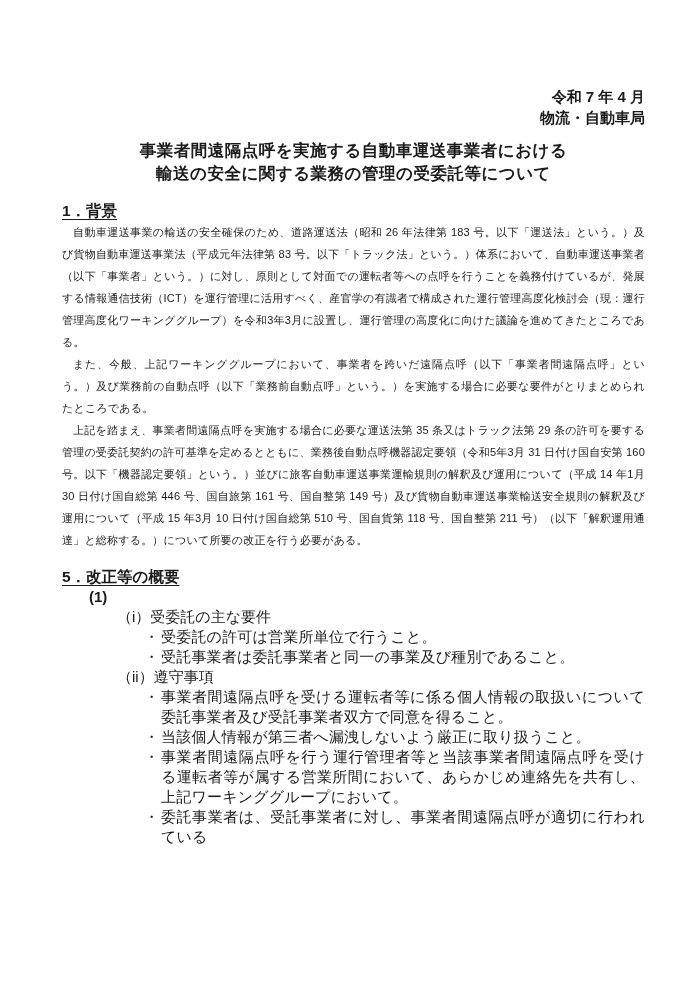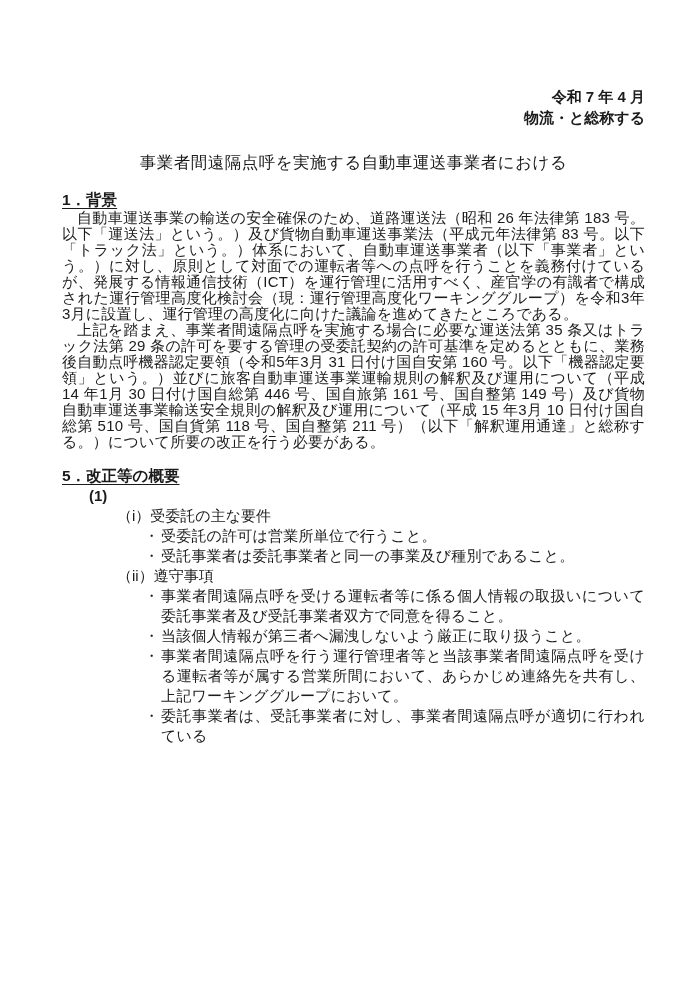--- a/index.html
+++ b/index.html
@@ -89,7 +89,7 @@
 
   <div class="date-block">
     <div>令和 7 年 4 月</div>
-    <div>物流・と総称する</div>
+    <div>物流・自動車局</div>
   </div>
 
   <div class="doc-title">

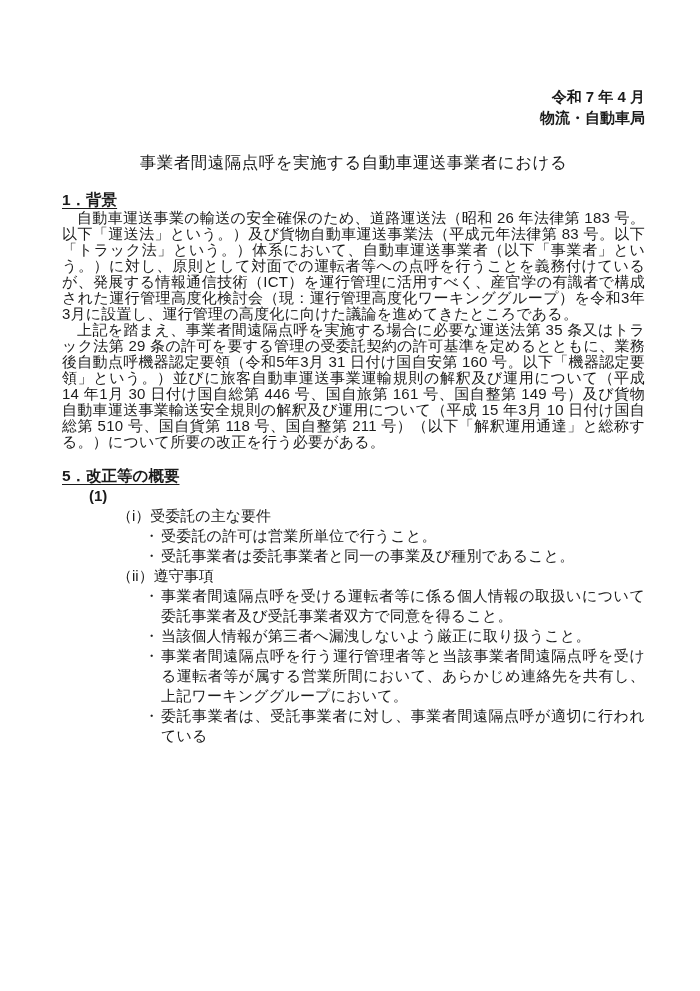--- a/index.html
+++ b/index.html
@@ -26,10 +26,10 @@
   }
   .doc-title {
     text-align: center;
-    font-weight: normal;
+    font-weight: bold;
     font-size: 16.5px;
     line-height: 23px;
-    margin-top: 23px;
+    margin-top: 11px;
     letter-spacing: 0.5px;
   }
   .section-heading {

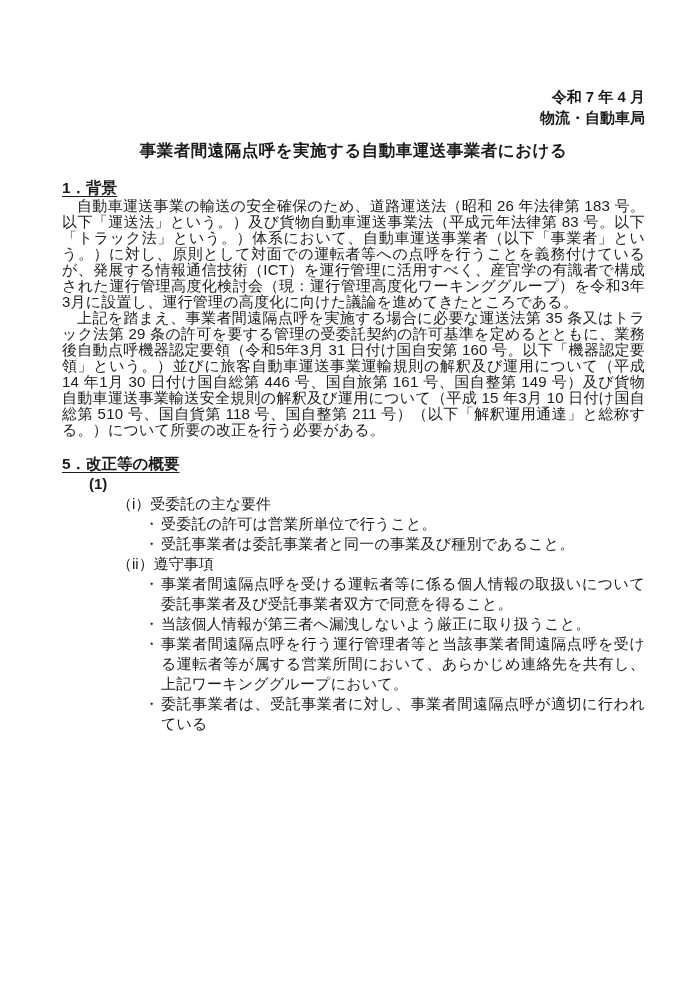--- a/index.html
+++ b/index.html
@@ -94,6 +94,7 @@
 
   <div class="doc-title">
     <div>事業者間遠隔点呼を実施する自動車運送事業者における</div>
+    <div>輸送の安全に関する業務の管理の受委託等について</div>
   </div>
 
   <div class="section-heading">

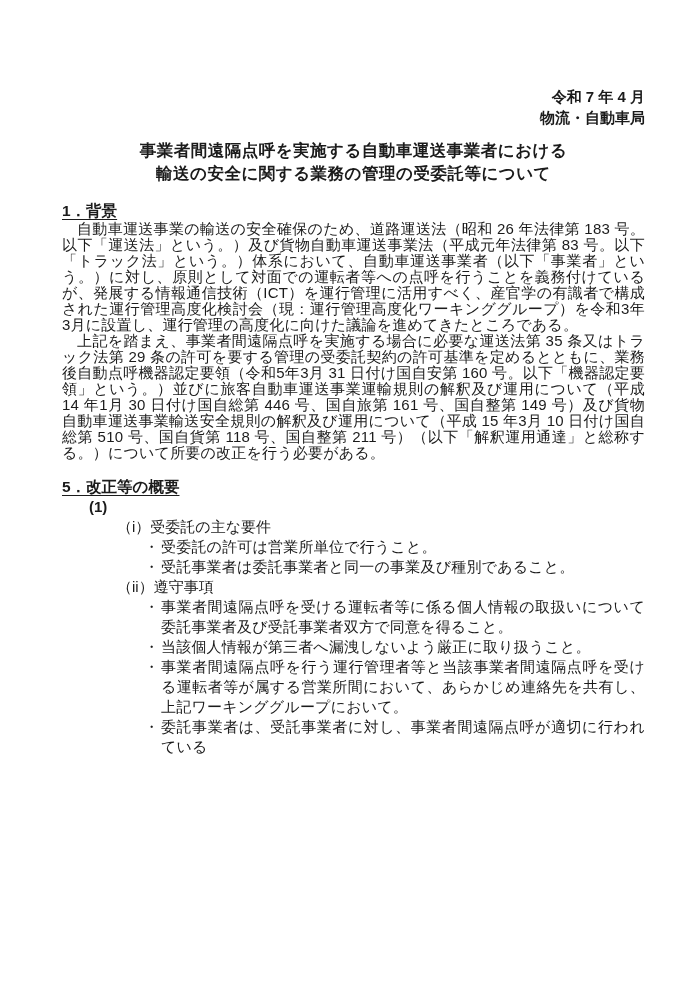--- a/index.html
+++ b/index.html
@@ -44,8 +44,8 @@
     margin-top: 10px;
   }
   .para {
-    font-size: 15px;
-    line-height: 16px;
+    font-size: 11px;
+    line-height: 22px;
     text-align: justify;
     text-indent: 1em;
     letter-spacing: 0.2px;

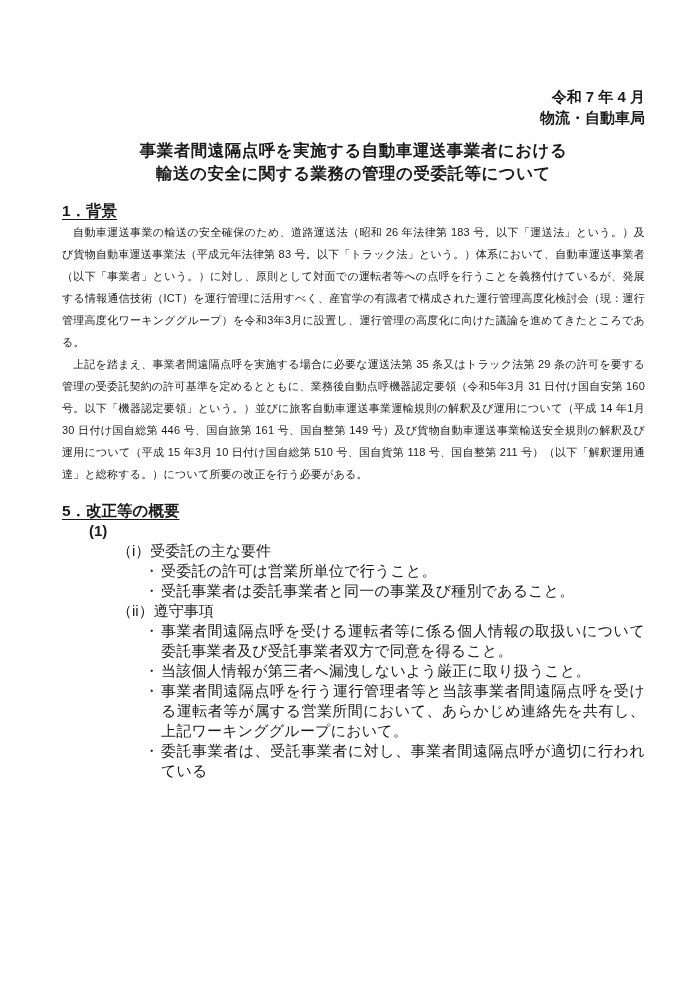--- a/index.html
+++ b/index.html
@@ -102,6 +102,7 @@
   </div>
 
   <div class="para">自動車運送事業の輸送の安全確保のため、道路運送法（昭和 26 年法律第 183 号。以下「運送法」という。）及び貨物自動車運送事業法（平成元年法律第 83 号。以下「トラック法」という。）体系において、自動車運送事業者（以下「事業者」という。）に対し、原則として対面での運転者等への点呼を行うことを義務付けているが、発展する情報通信技術（ICT）を運行管理に活用すべく、産官学の有識者で構成された運行管理高度化検討会（現：運行管理高度化ワーキンググループ）を令和3年3月に設置し、運行管理の高度化に向けた議論を進めてきたところである。</div>
+  <div class="para">また、今般、上記ワーキンググループにおいて、事業者を跨いだ遠隔点呼（以下「事業者間遠隔点呼」という。）及び業務前の自動点呼（以下「業務前自動点呼」という。）を実施する場合に必要な要件がとりまとめられたところである。</div>
   <div class="para">上記を踏まえ、事業者間遠隔点呼を実施する場合に必要な運送法第 35 条又はトラック法第 29 条の許可を要する管理の受委託契約の許可基準を定めるとともに、業務後自動点呼機器認定要領（令和5年3月 31 日付け国自安第 160 号。以下「機器認定要領」という。）並びに旅客自動車運送事業運輸規則の解釈及び運用について（平成 14 年1月 30 日付け国自総第 446 号、国自旅第 161 号、国自整第 149 号）及び貨物自動車運送事業輸送安全規則の解釈及び運用について（平成 15 年3月 10 日付け国自総第 510 号、国自貨第 118 号、国自整第 211 号）（以下「解釈運用通達」と総称する。）について所要の改正を行う必要がある。</div>
 
   <div class="section-heading">

